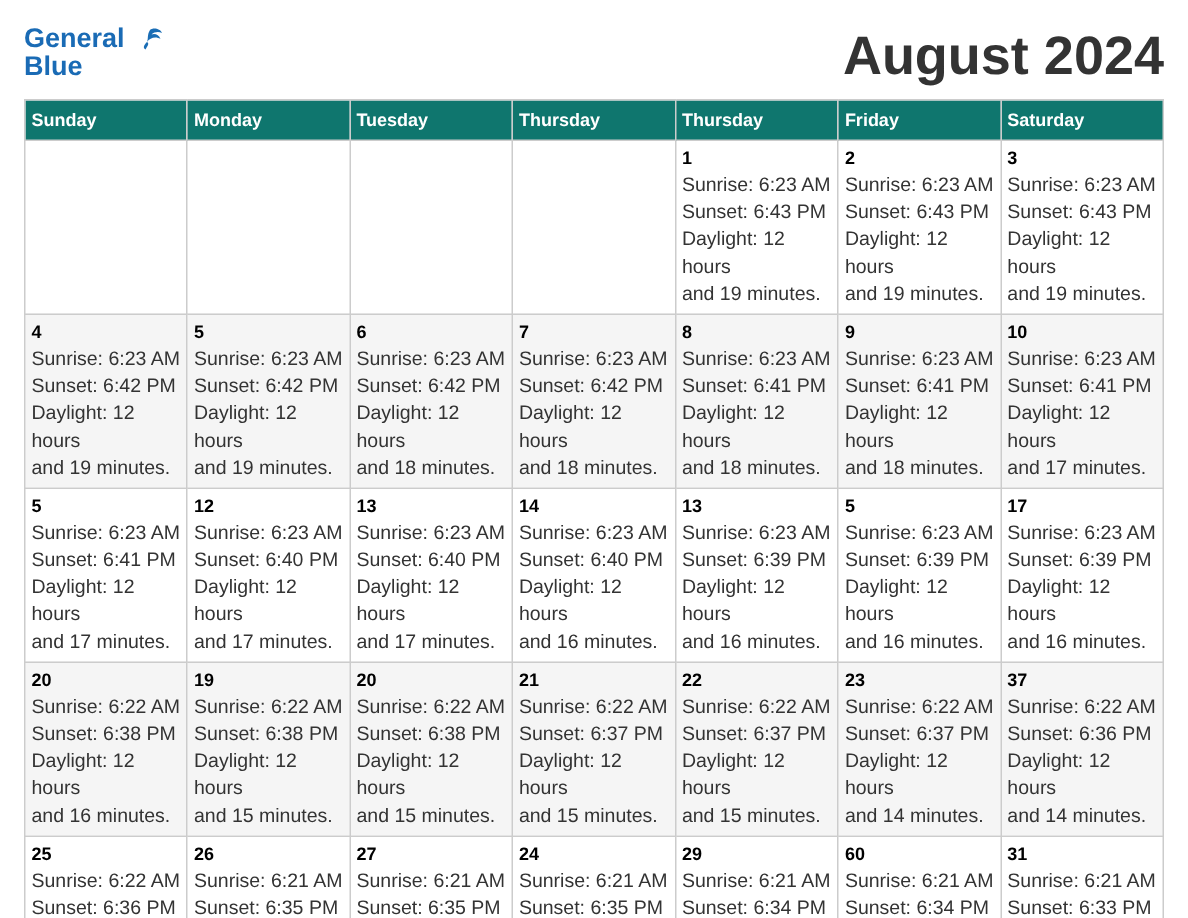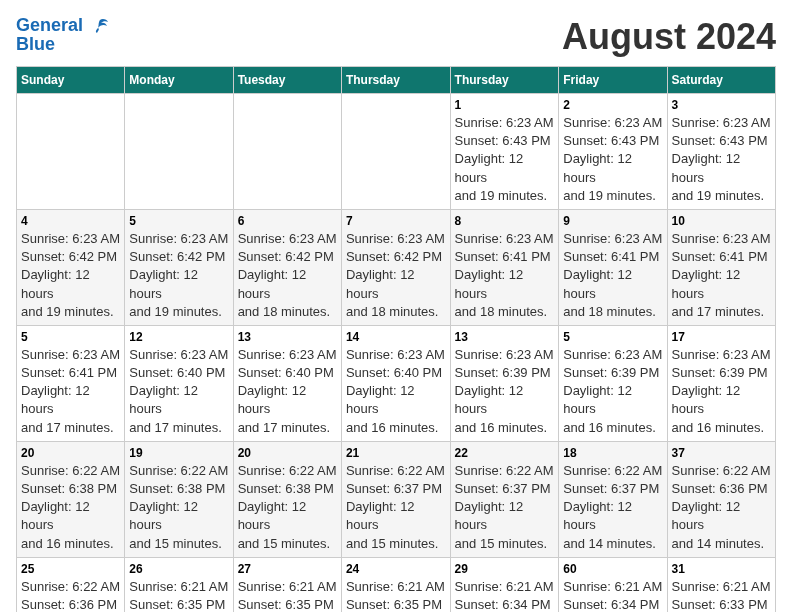--- a/index.html
+++ b/index.html
@@ -202,7 +202,7 @@
           <div class="day-info">Sunrise: 6:22 AM<br>Sunset: 6:37 PM<br>Daylight: 12 hours<br>and 15 minutes.</div>
         </td>
         <td>
-          <div class="day-num">18</div>
+          <div class="day-num">23</div>
           <div class="day-info">Sunrise: 6:22 AM<br>Sunset: 6:37 PM<br>Daylight: 12 hours<br>and 14 minutes.</div>
         </td>
         <td>

